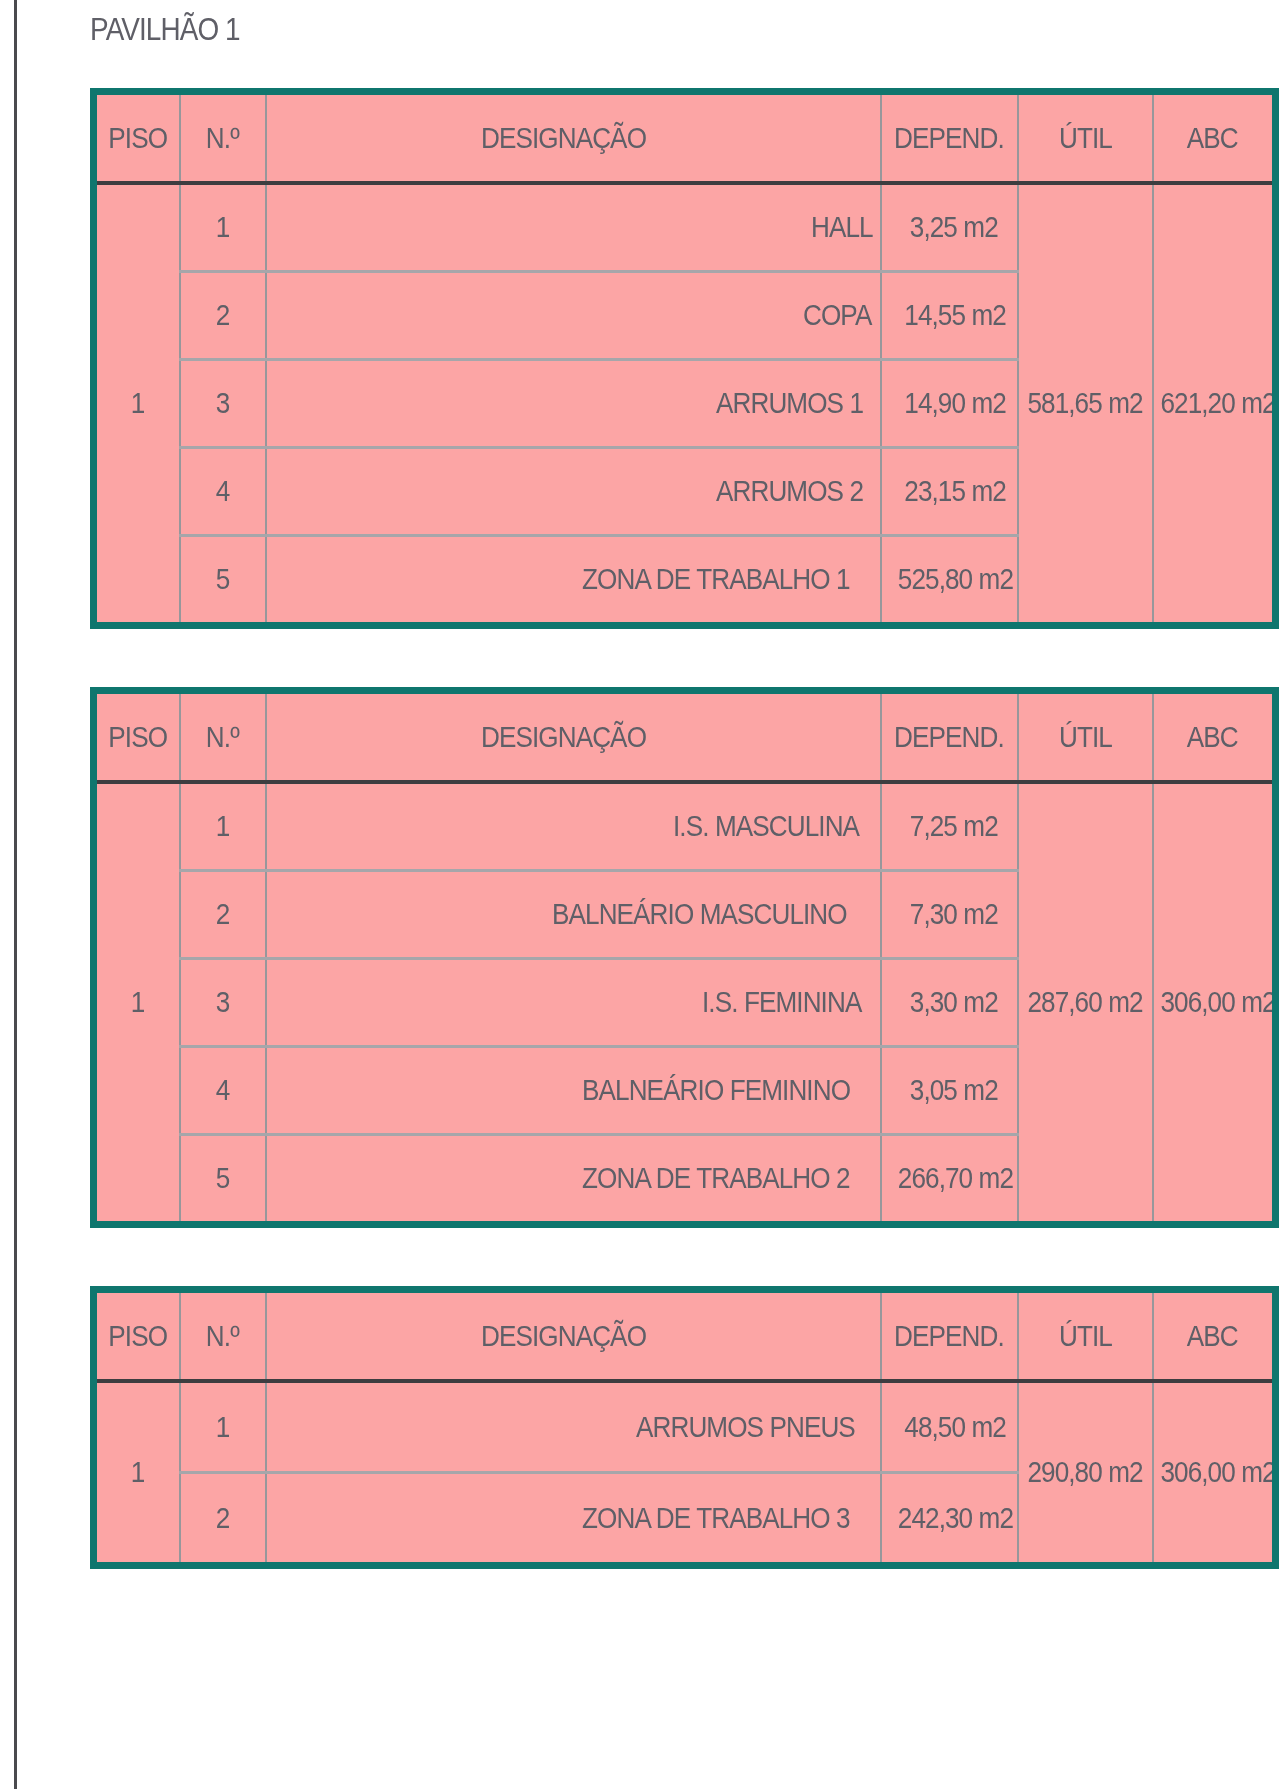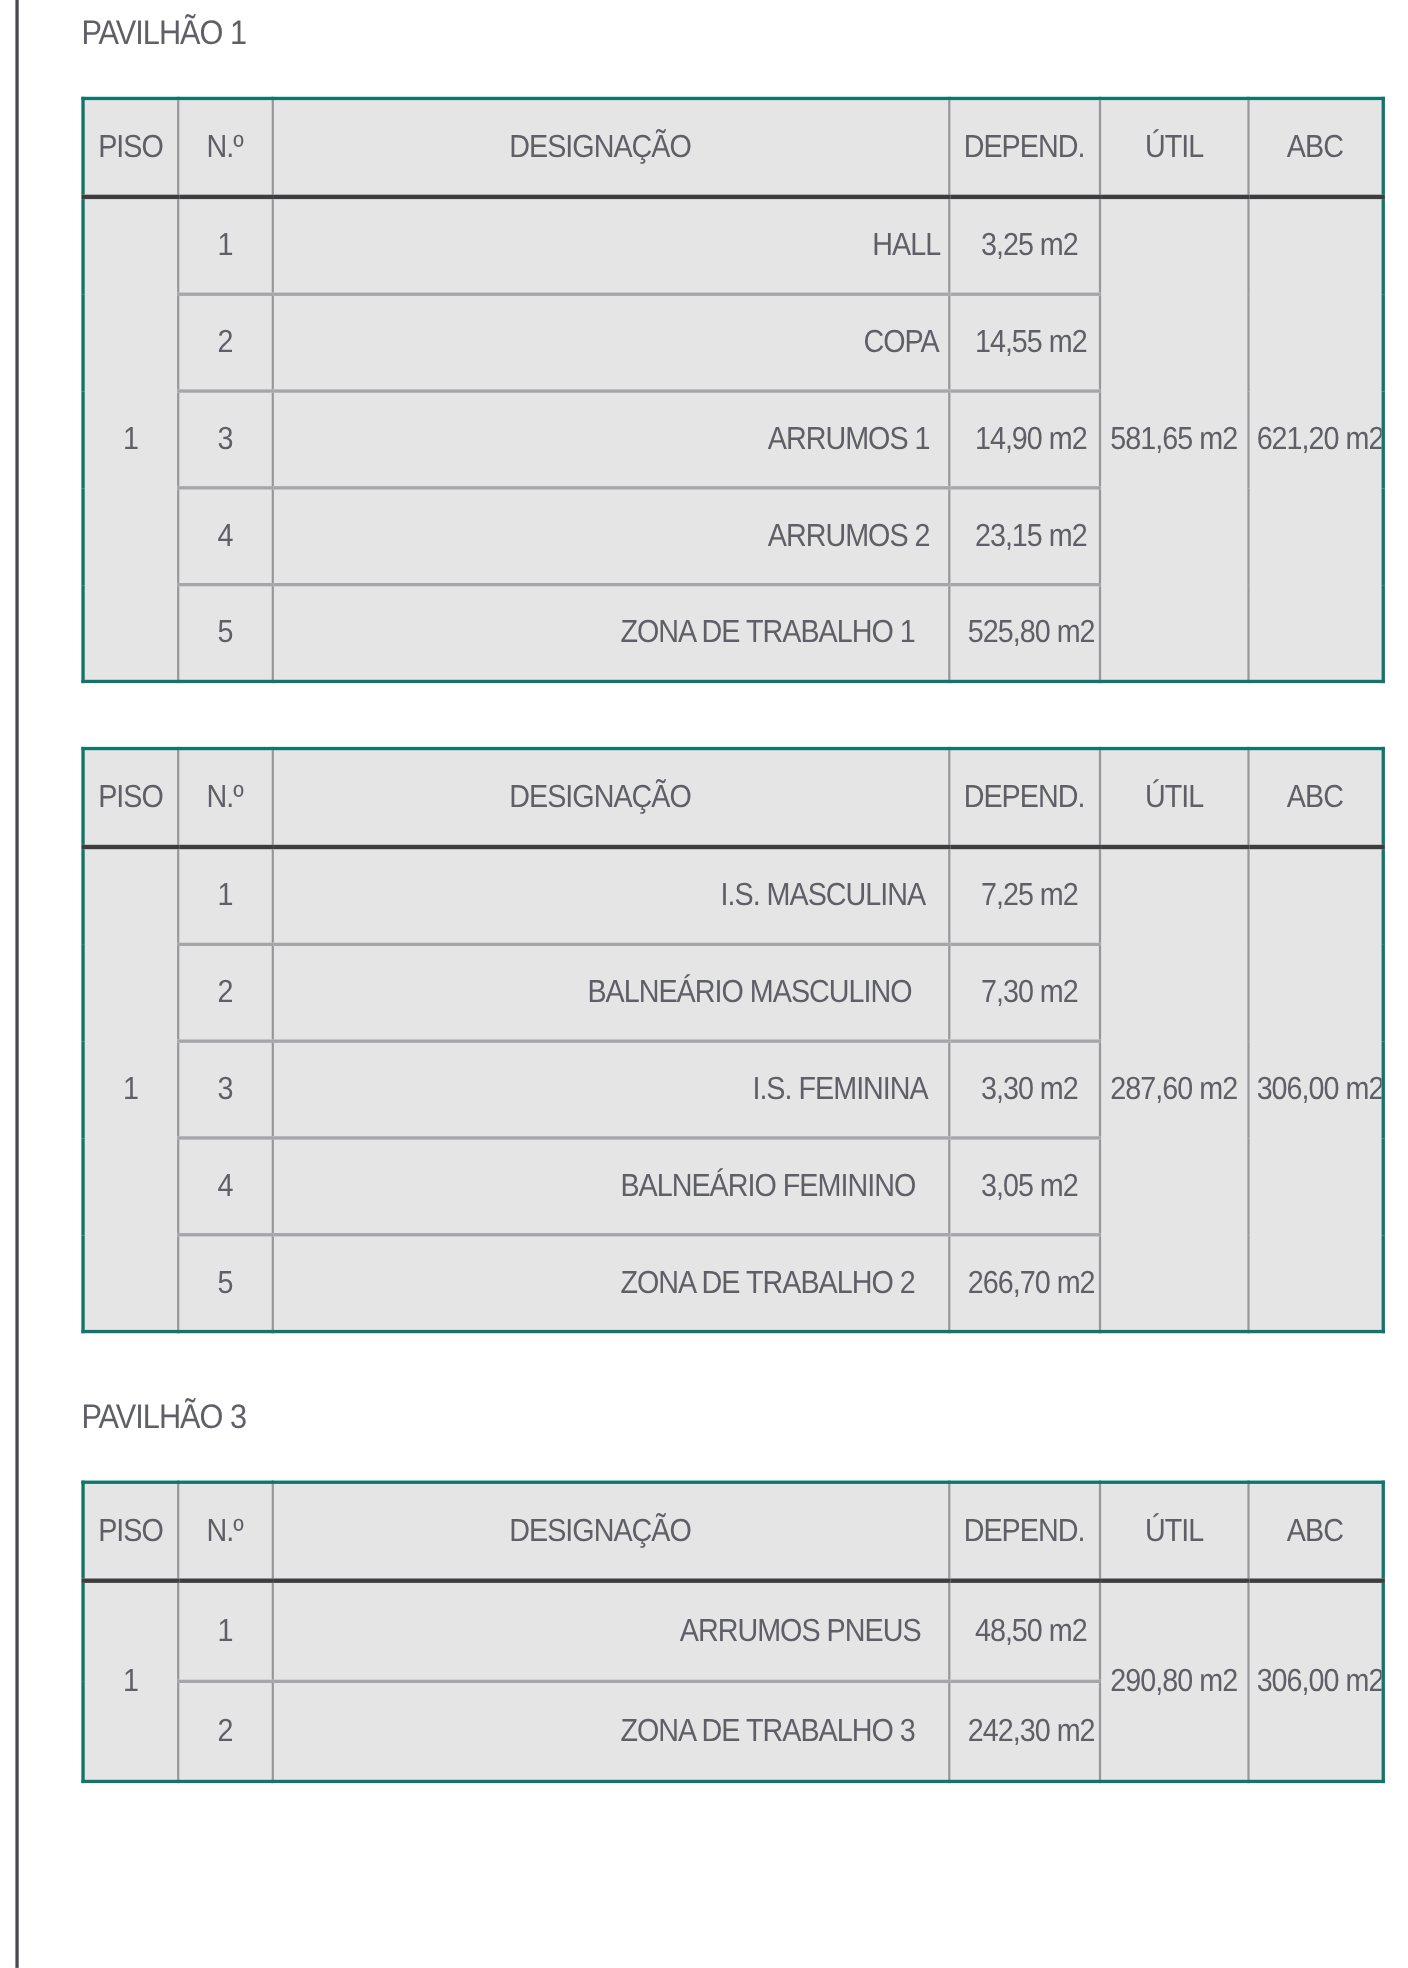--- a/index.html
+++ b/index.html
@@ -12,7 +12,7 @@
     position:absolute;left:14px;top:0;width:3px;height:1789px;
     background:#4a4a4e;
   }
-  .content{position:absolute;left:74px;top:12px;width:1182px;}
+  .content{position:absolute;left:90px;top:12px;width:1182px;}
   .pav-title{
     font-size:31px;font-weight:400;letter-spacing:-1px;
     margin:0 0 40px 0;height:36px;line-height:36px;color:#5f5f67;

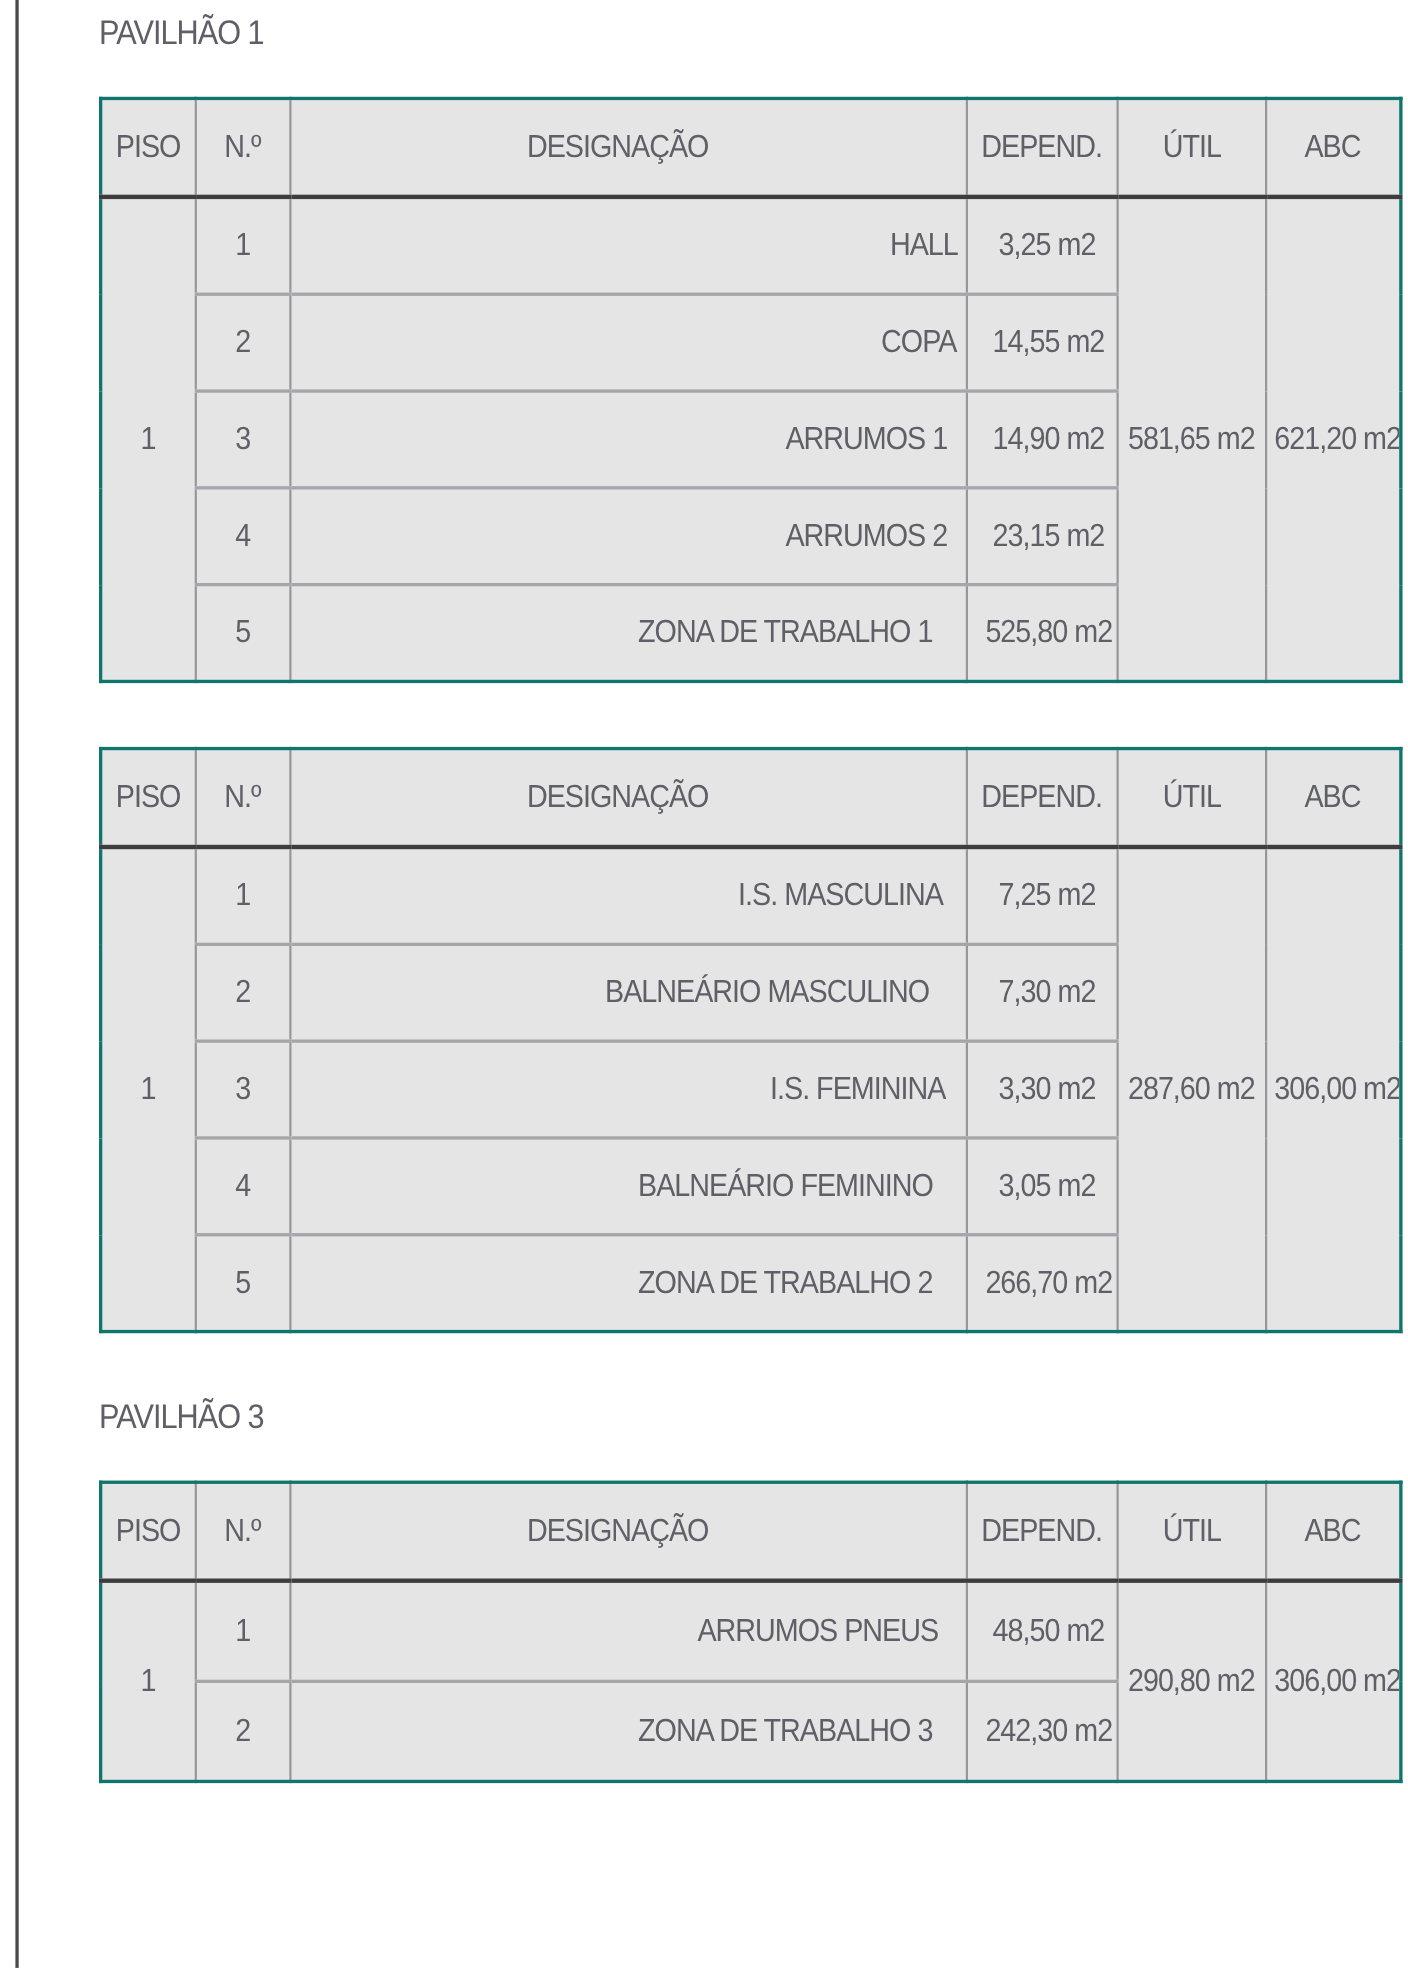--- a/index.html
+++ b/index.html
@@ -19,7 +19,7 @@
   }
   table.areas{
     border-collapse:collapse;table-layout:fixed;width:1182px;
-    margin:0 0 58px 0;border:3px solid #0f766e;background:#e5e5e5;
+    margin:0 0 58px 0;border:7px solid #0f766e;background:#fca5a5;
   }
   .areas th{
     height:86px;font-size:29px;font-weight:400;letter-spacing:-1px;

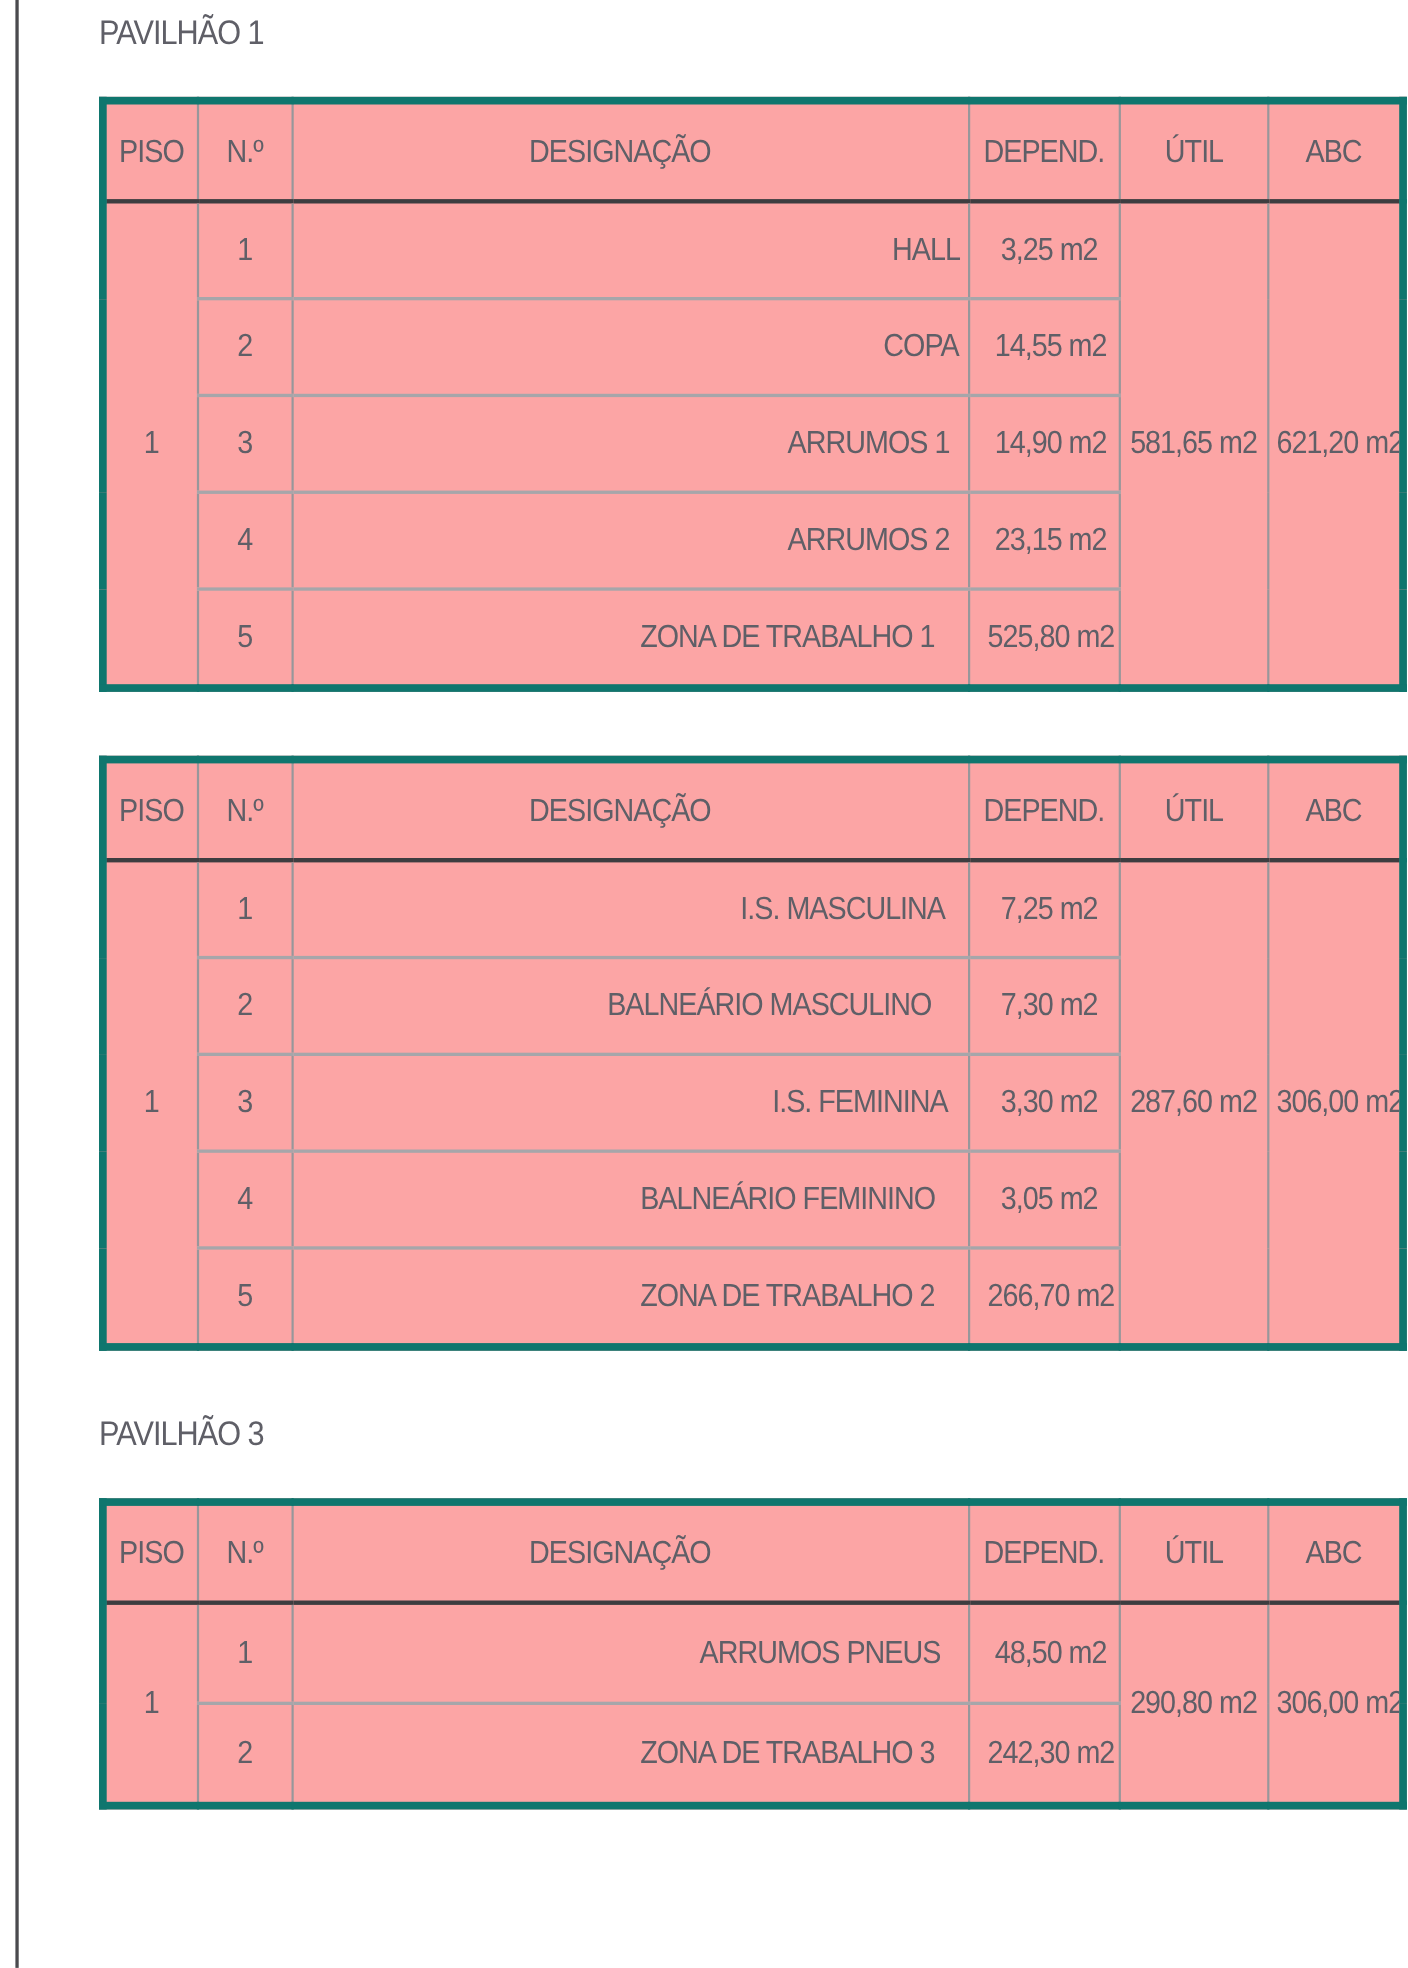--- a/index.html
+++ b/index.html
@@ -161,7 +161,6 @@
   </section>
 
   <section>
-    <h2 class="pav-title"><span class="t">PAVILHÃO 3</span></h2>
     <table class="areas tall">
       <colgroup>
           <col style="width:86px">

